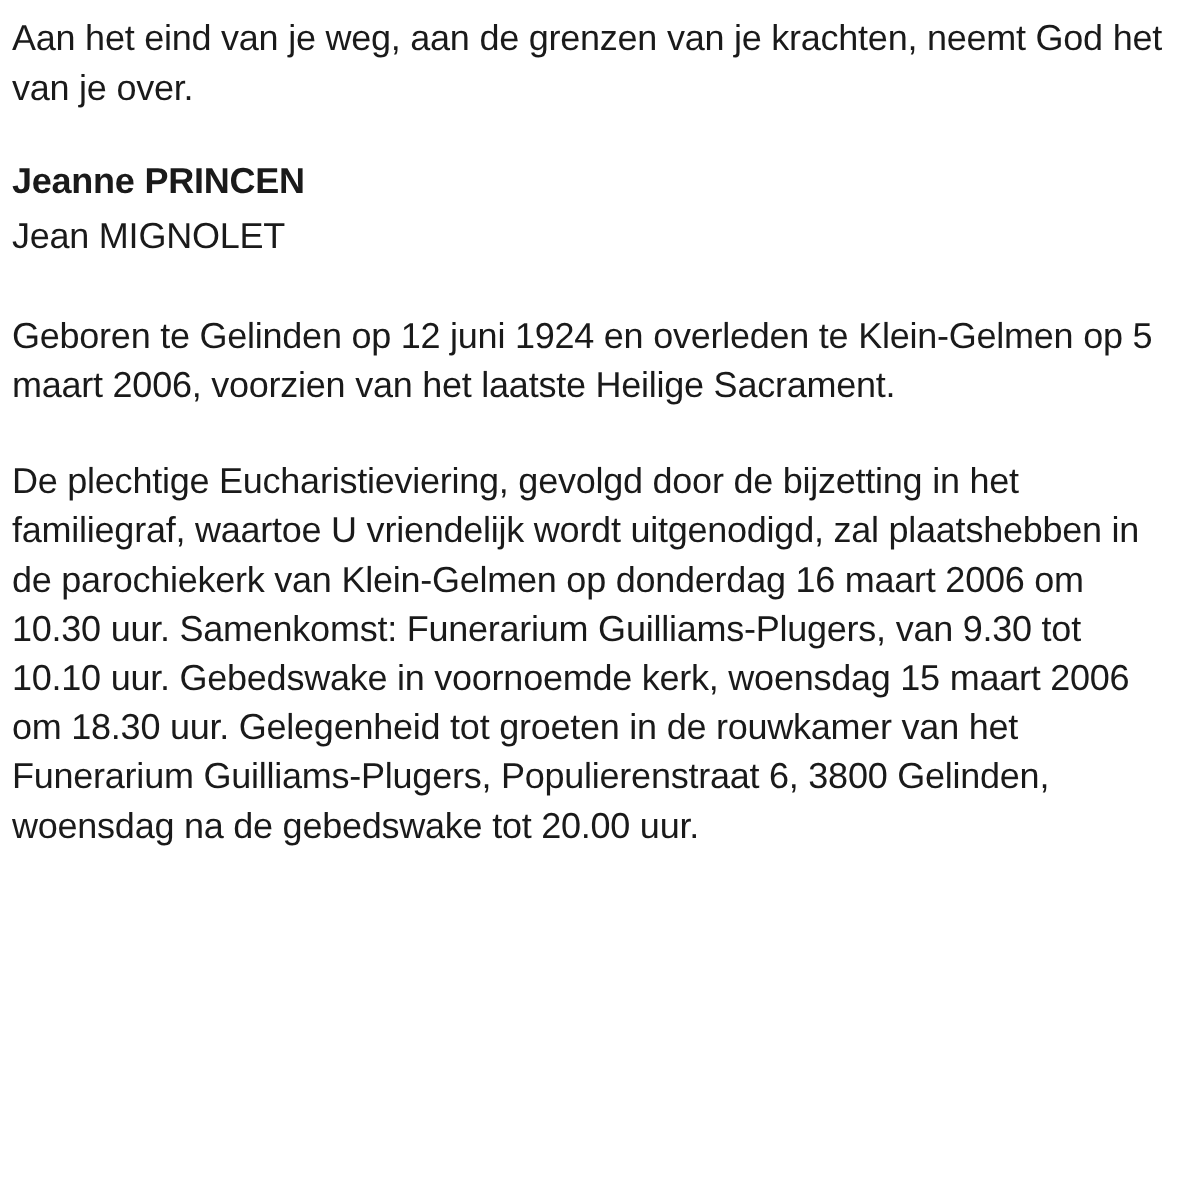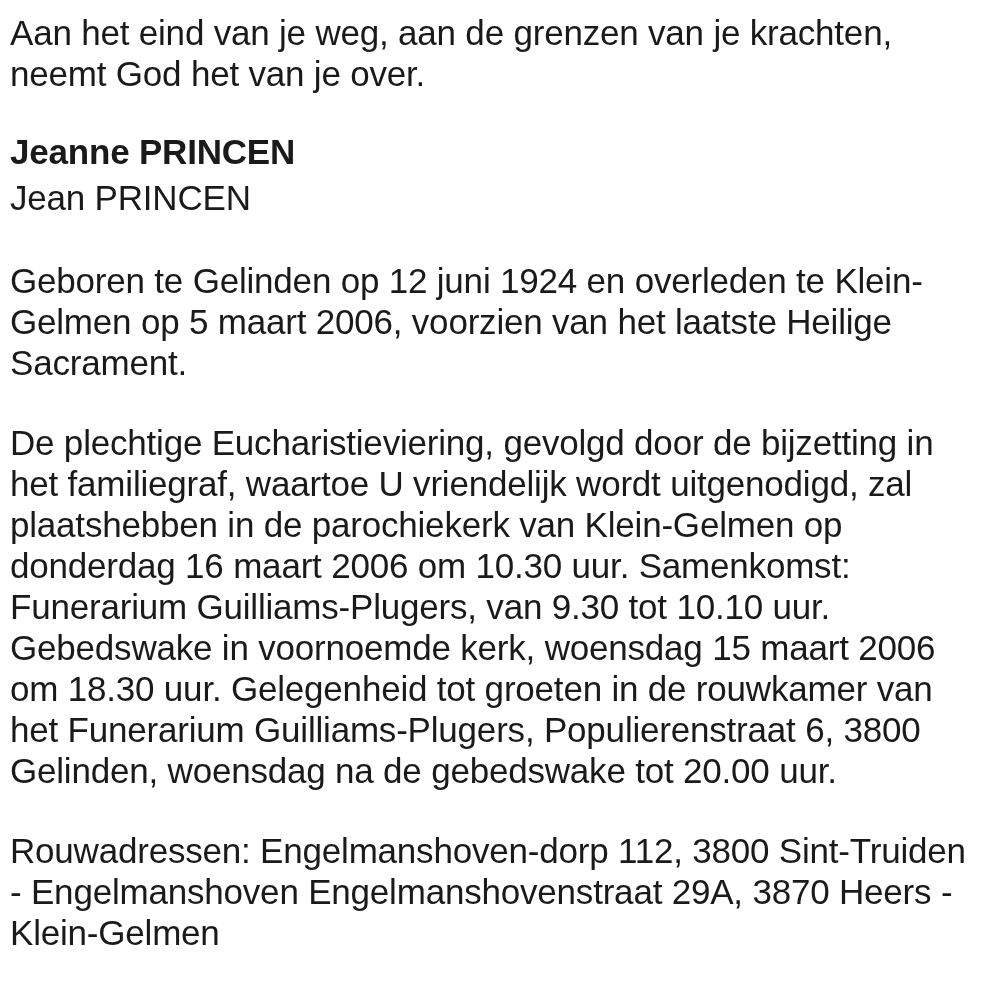--- a/index.html
+++ b/index.html
@@ -15,7 +15,7 @@
     background: #ffffff;
     font-family: "Liberation Sans", "DejaVu Sans", sans-serif;
     color: #1a1a1a;
-    font-size: 35px;
+    font-size: 30px;
     line-height: 41px;
     letter-spacing: -0.2px;
     overflow: hidden;

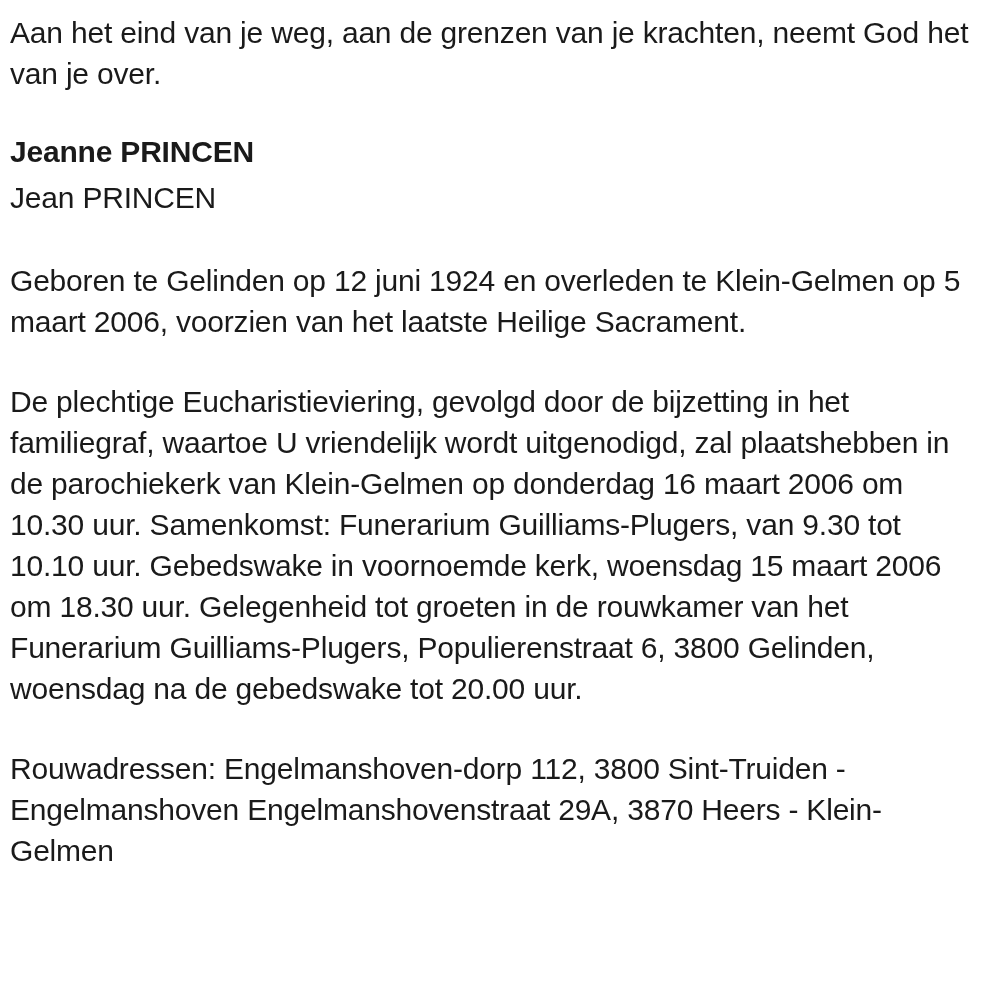--- a/index.html
+++ b/index.html
@@ -48,7 +48,7 @@
 
   <div class="name-block">
     <p class="name-line deceased-name">Jeanne PRINCEN</p>
-    <p class="name-line">Jean PRINCEN</p>
+    <p class="name-line">Jean MIGNOLET</p>
   </div>
 
   <p class="para">Geboren te Gelinden op 12 juni 1924 en overleden te Klein-Gelmen op 5 maart 2006, voorzien van het laatste Heilige Sacrament.</p>

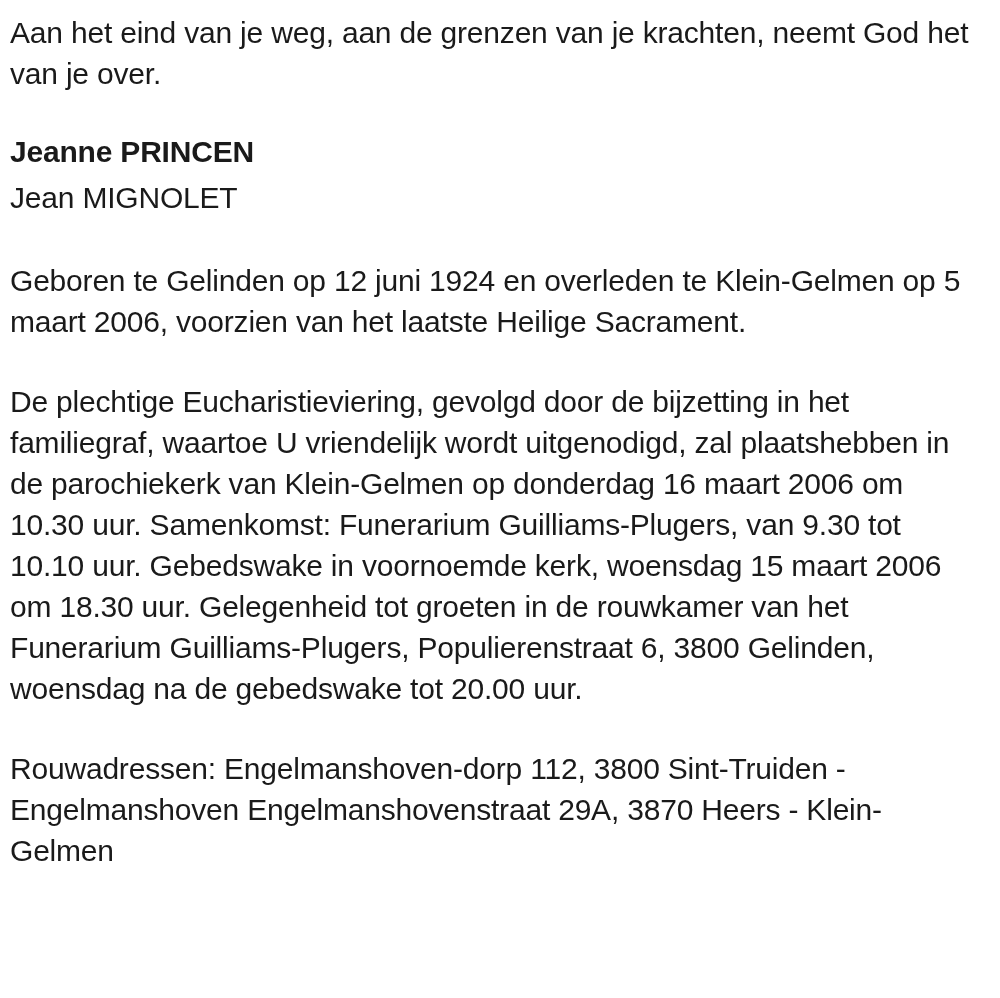--- a/index.html
+++ b/index.html
@@ -55,7 +55,6 @@
 
   <p class="para">De plechtige Eucharistieviering, gevolgd door de bijzetting in het familiegraf, waartoe U vriendelijk wordt uitgenodigd, zal plaatshebben in de parochiekerk van Klein-Gelmen op donderdag 16 maart 2006 om 10.30 uur. Samenkomst: Funerarium Guilliams-Plugers, van 9.30 tot 10.10 uur. Gebedswake in voornoemde kerk, woensdag 15 maart 2006 om 18.30 uur. Gelegenheid tot groeten in de rouwkamer van het Funerarium Guilliams-Plugers, Populierenstraat 6, 3800 Gelinden, woensdag na de gebedswake tot 20.00 uur.</p>
 
-  <p class="para">Rouwadressen: Engelmanshoven-dorp 112, 3800 Sint-Truiden - Engelmanshoven Engelmanshovenstraat 29A, 3870 Heers - Klein-Gelmen</p>
 
 
 </div>

